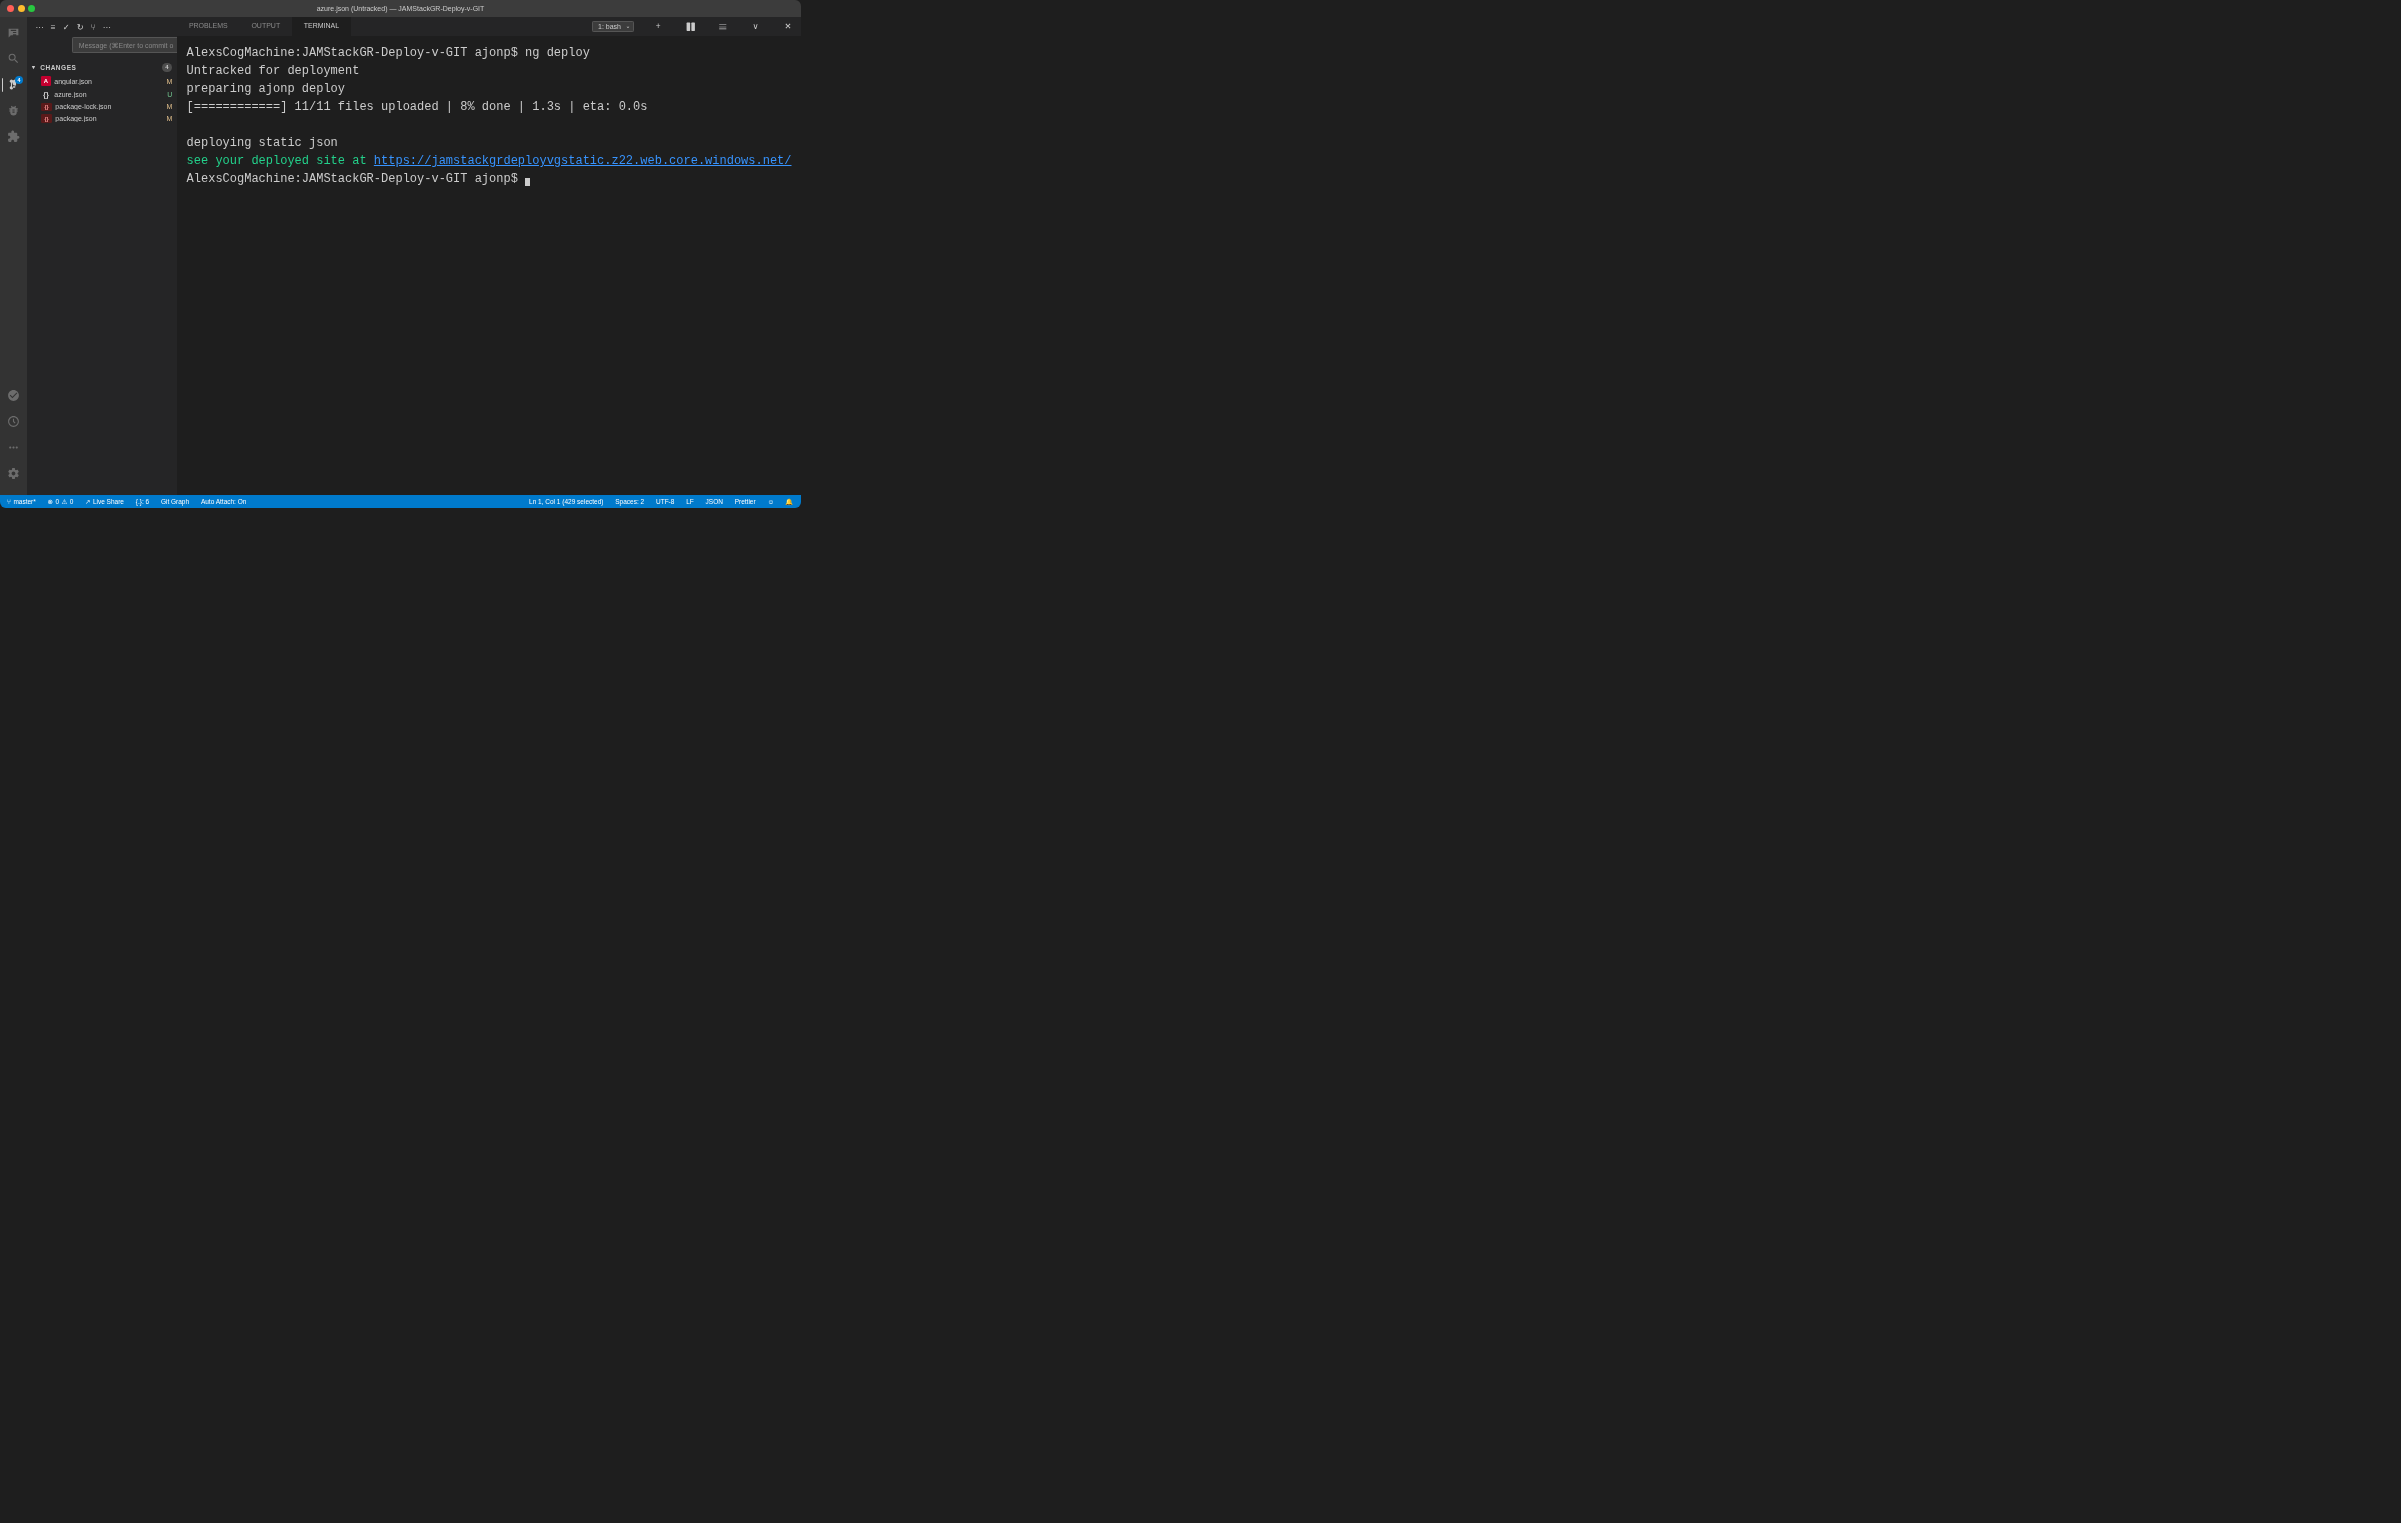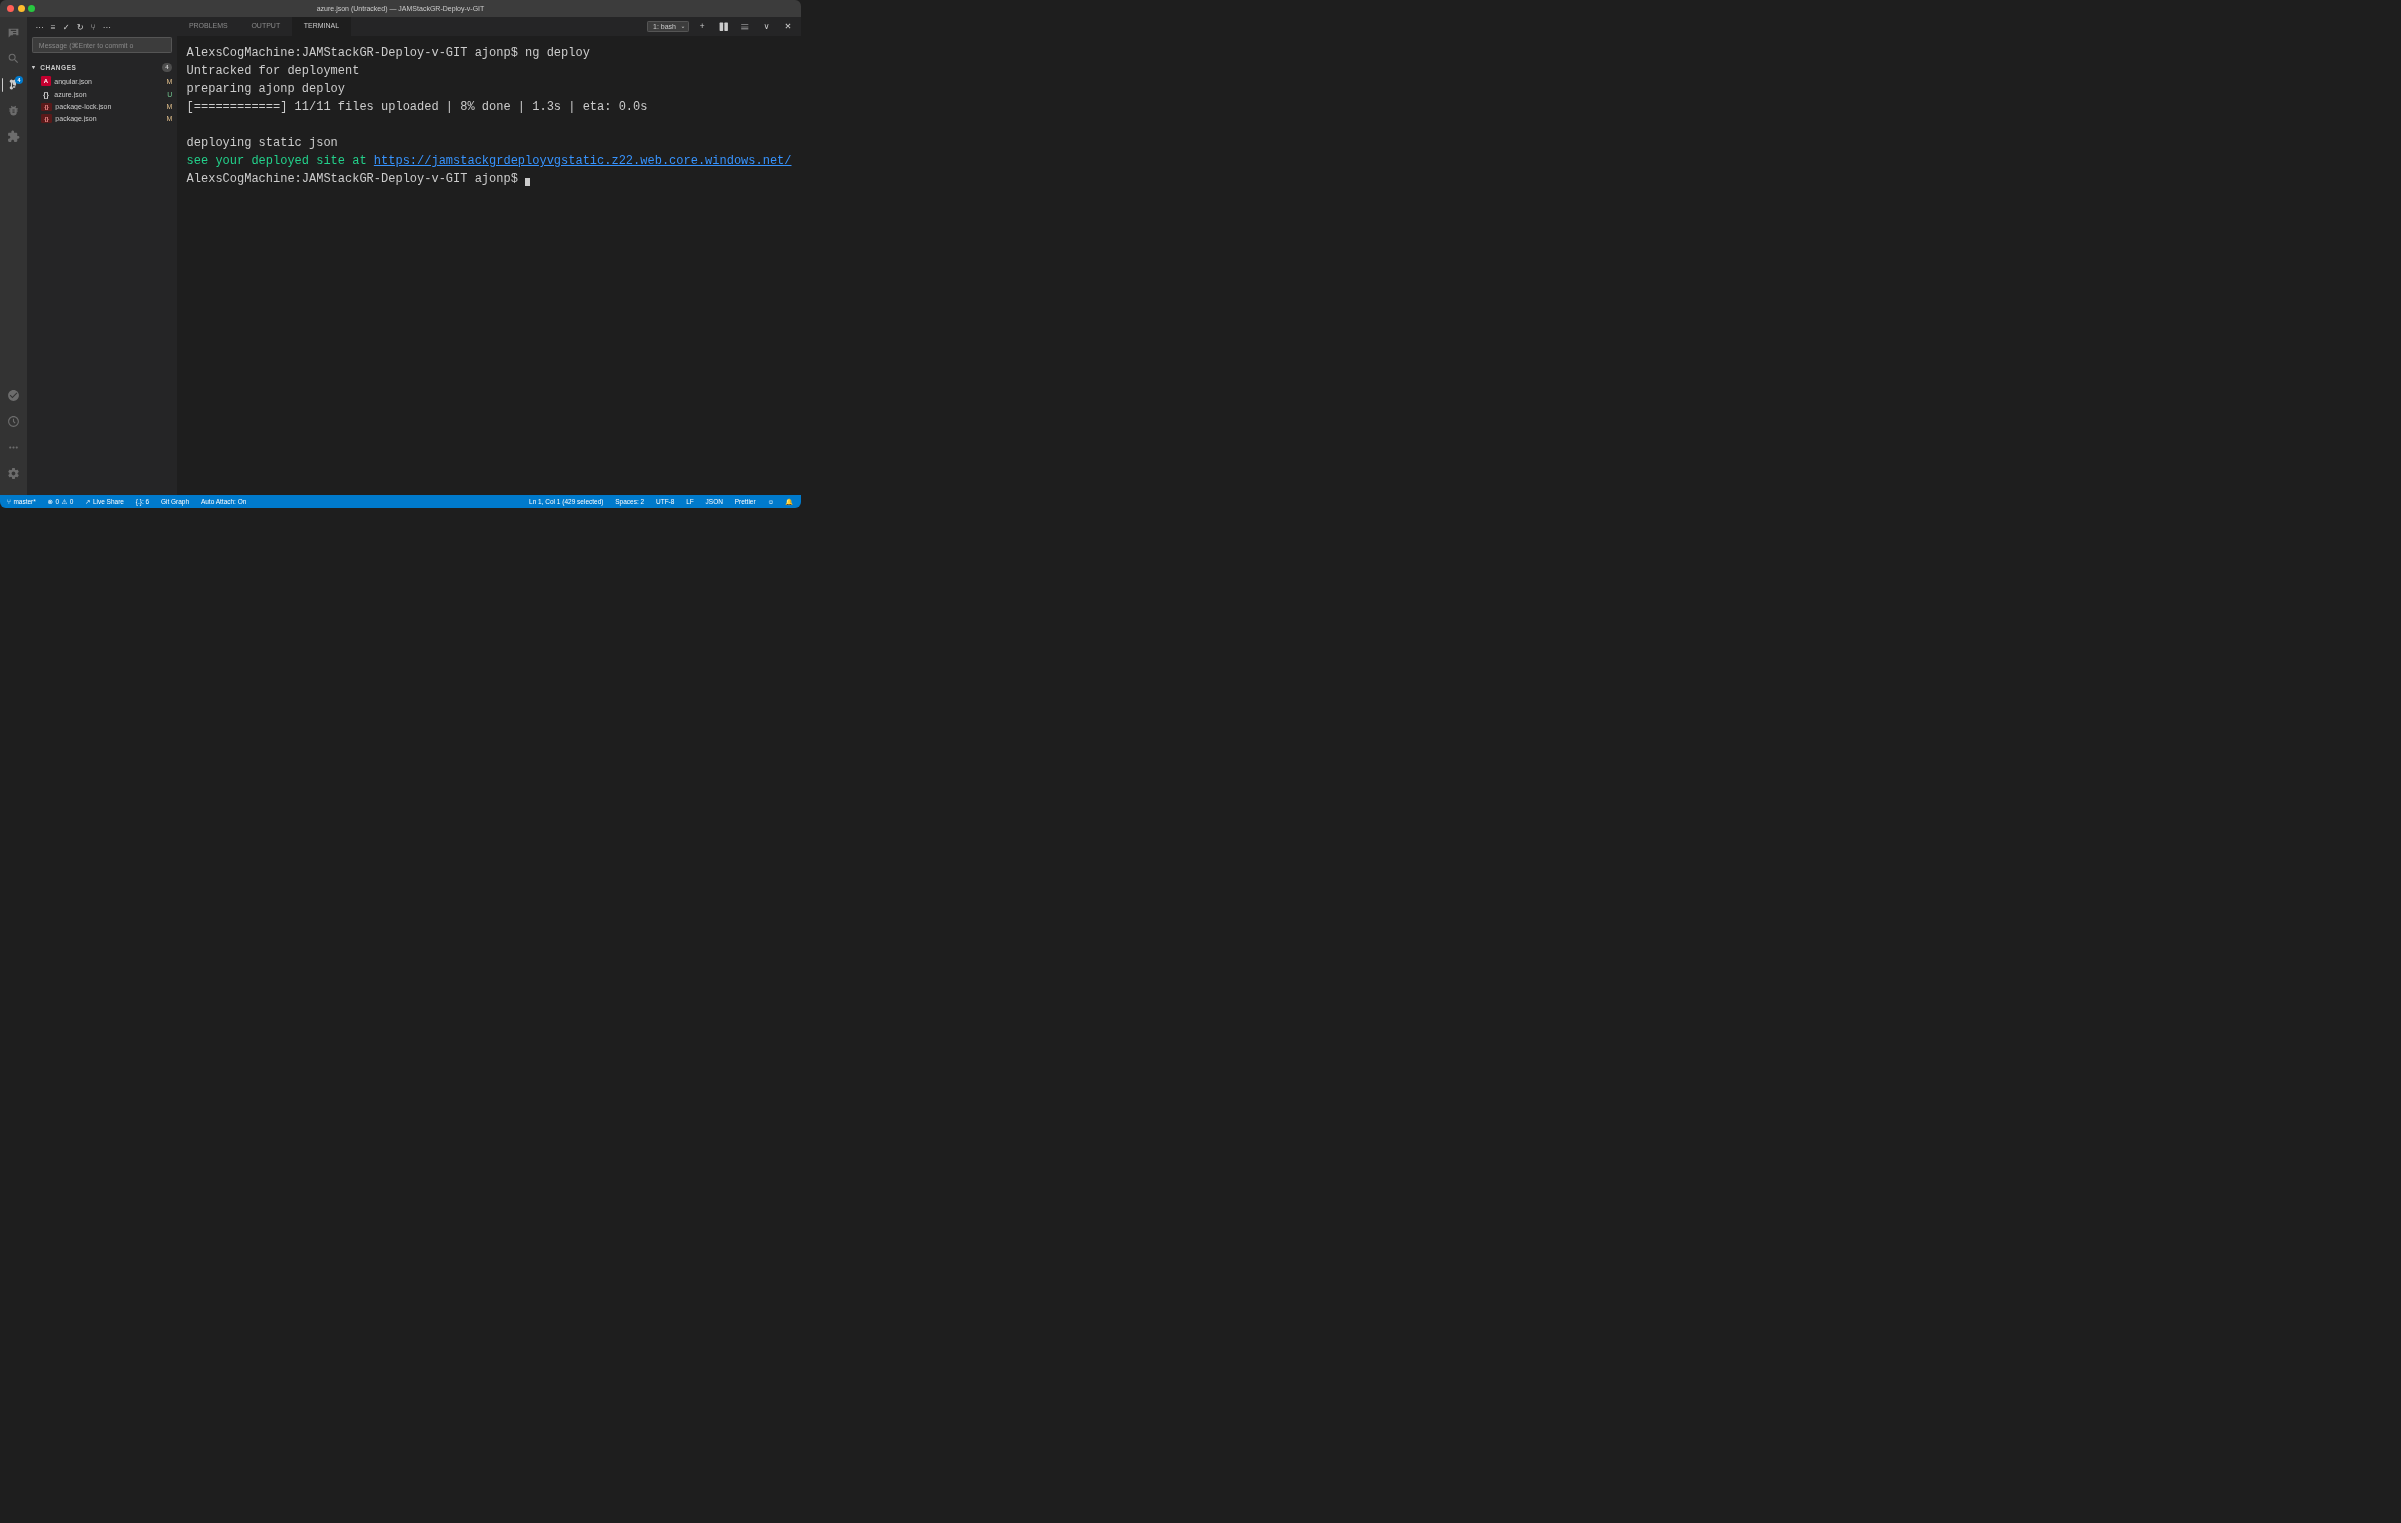--- a/index.html
+++ b/index.html
@@ -254,7 +254,7 @@
       margin-left: auto;
       display: flex;
       align-items: center;
-      gap: 5px;
+      gap: 16px;
       padding-right: 4.7px;
     }
     .terminal-select {

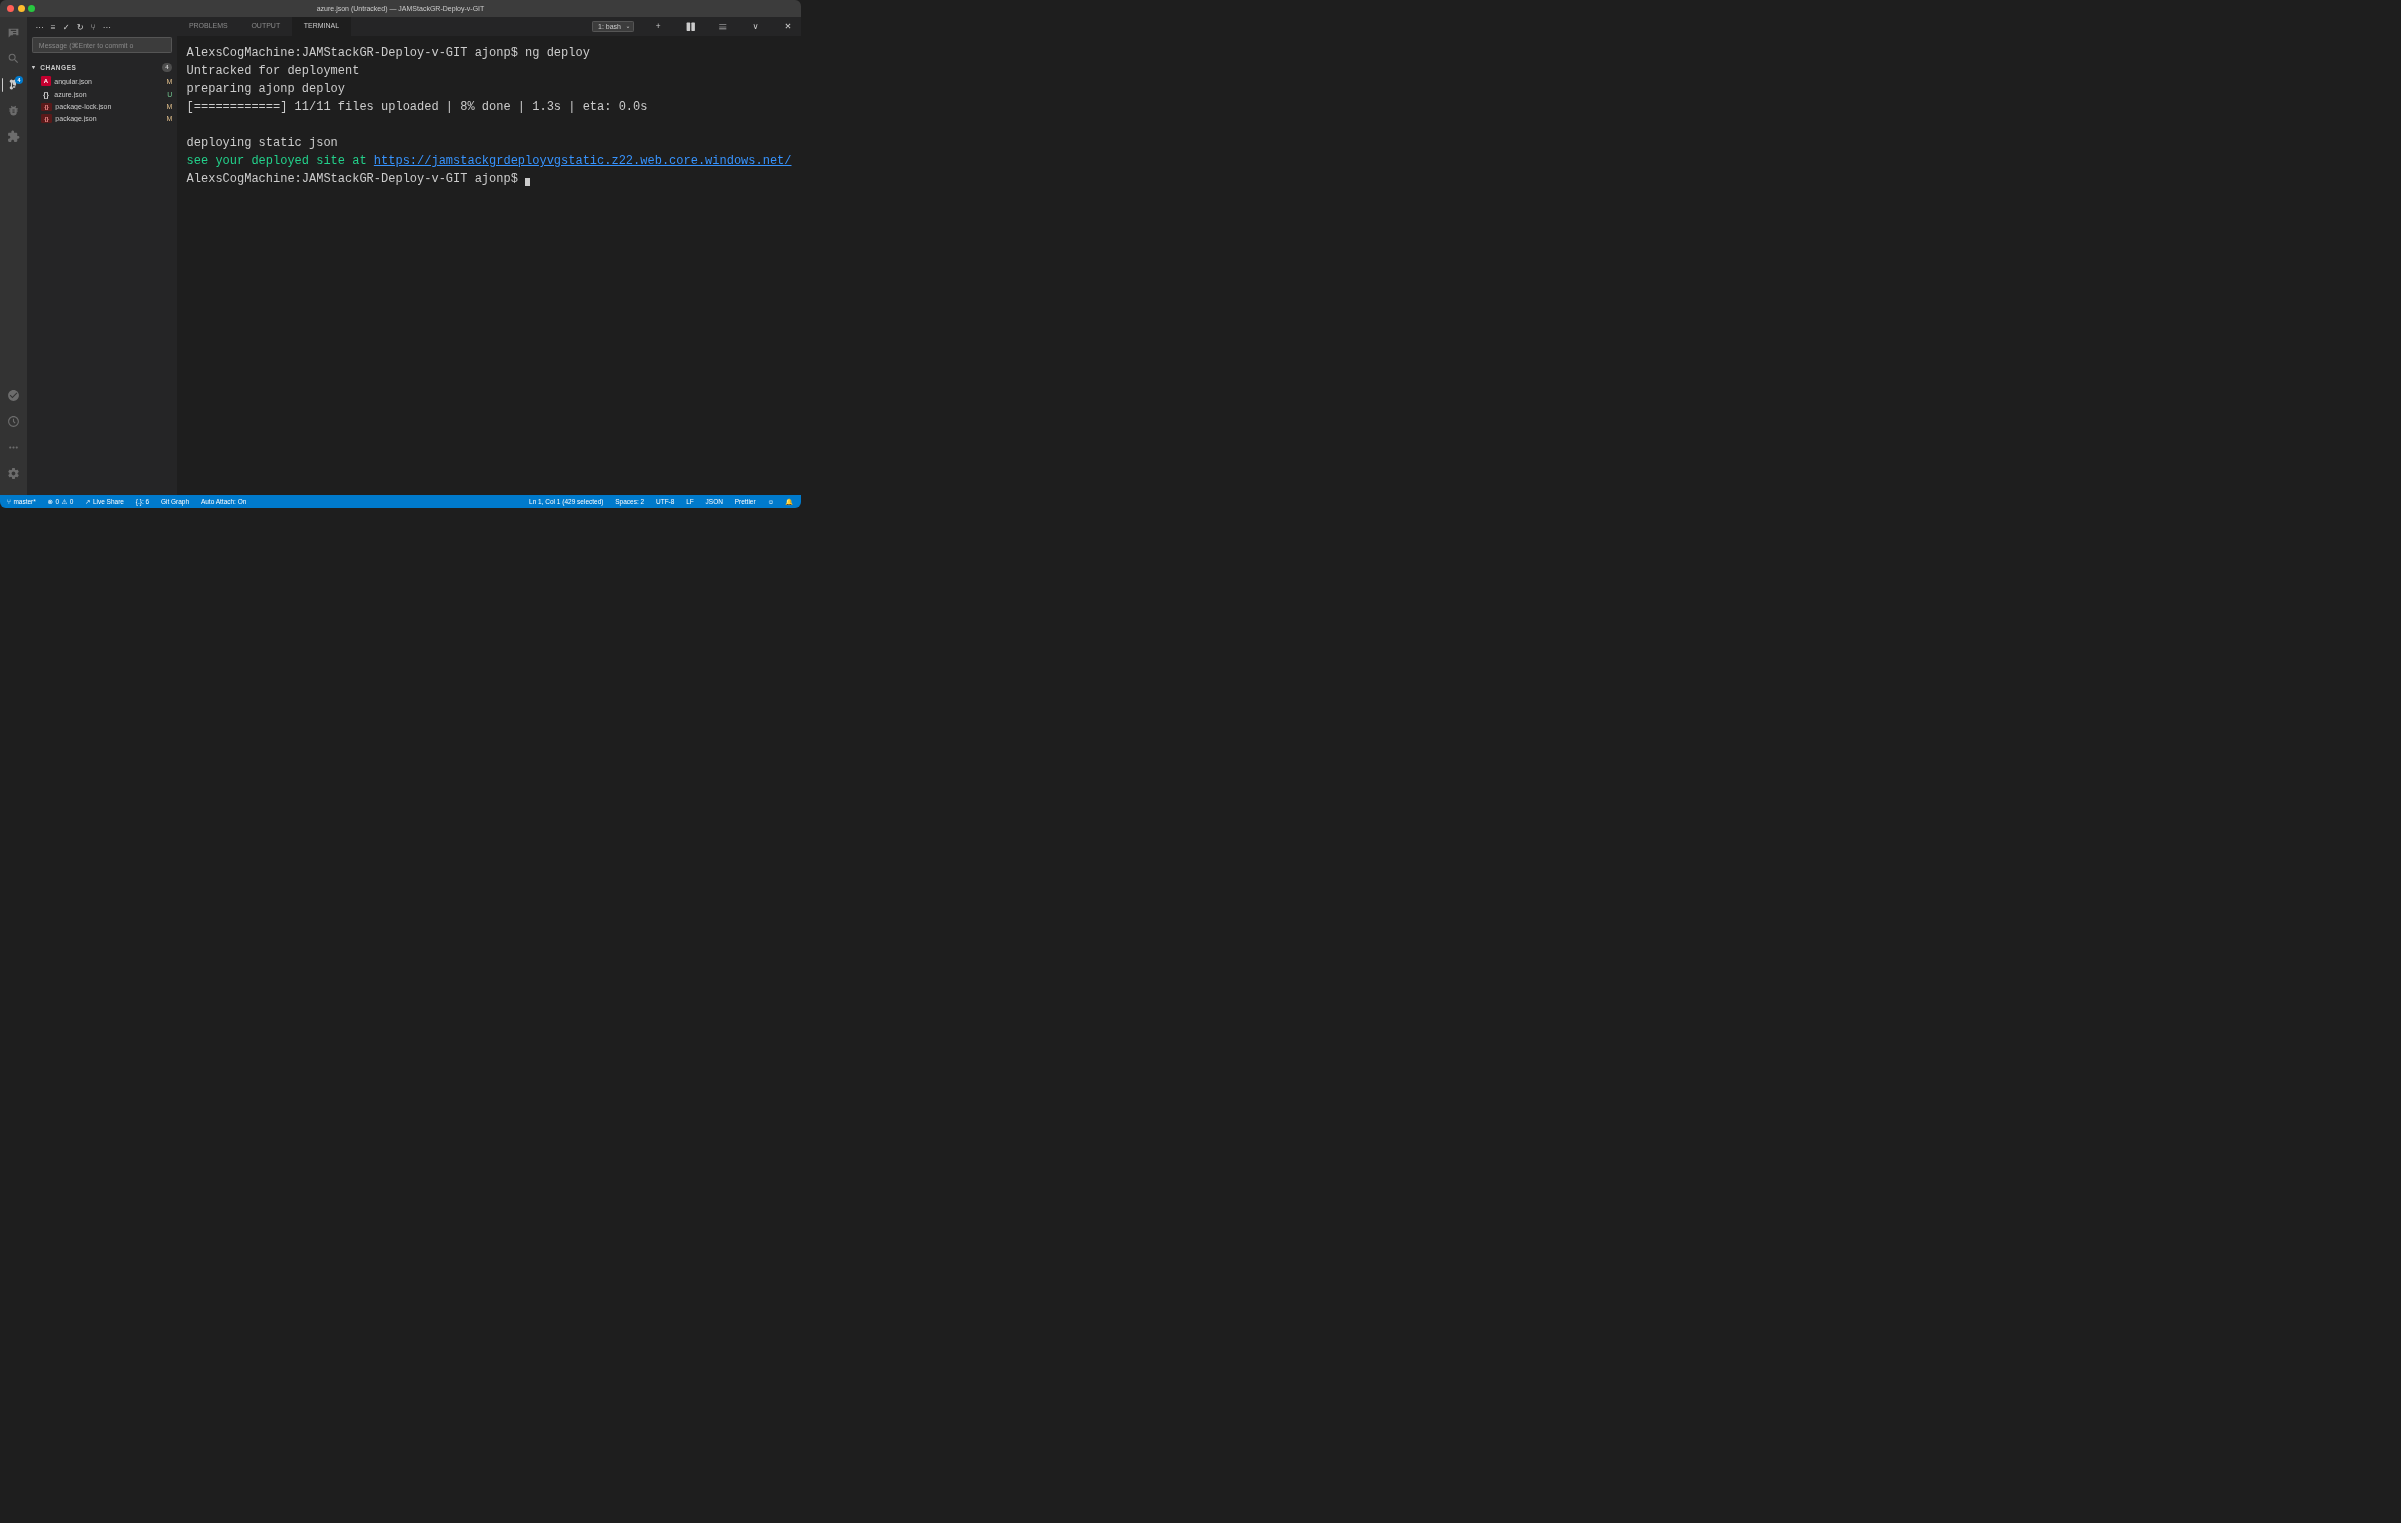--- a/index.html
+++ b/index.html
@@ -146,6 +146,7 @@
       border-radius: 1.2px;
       outline: none;
       font-family: inherit;
+      margin-left: 40px;
     }
     .commit-input::placeholder { color: #888; }
 

